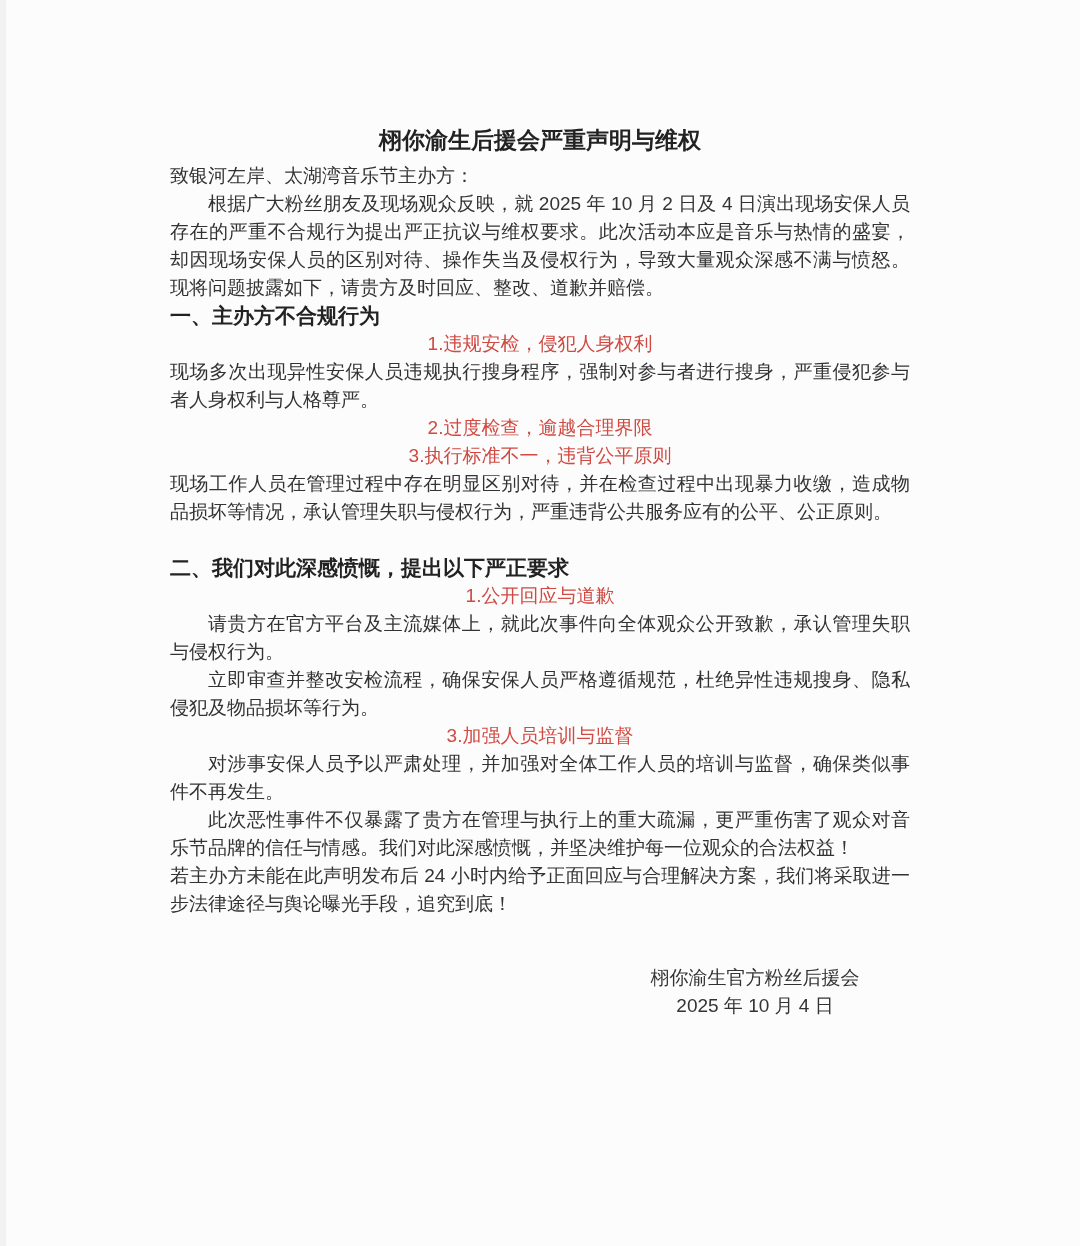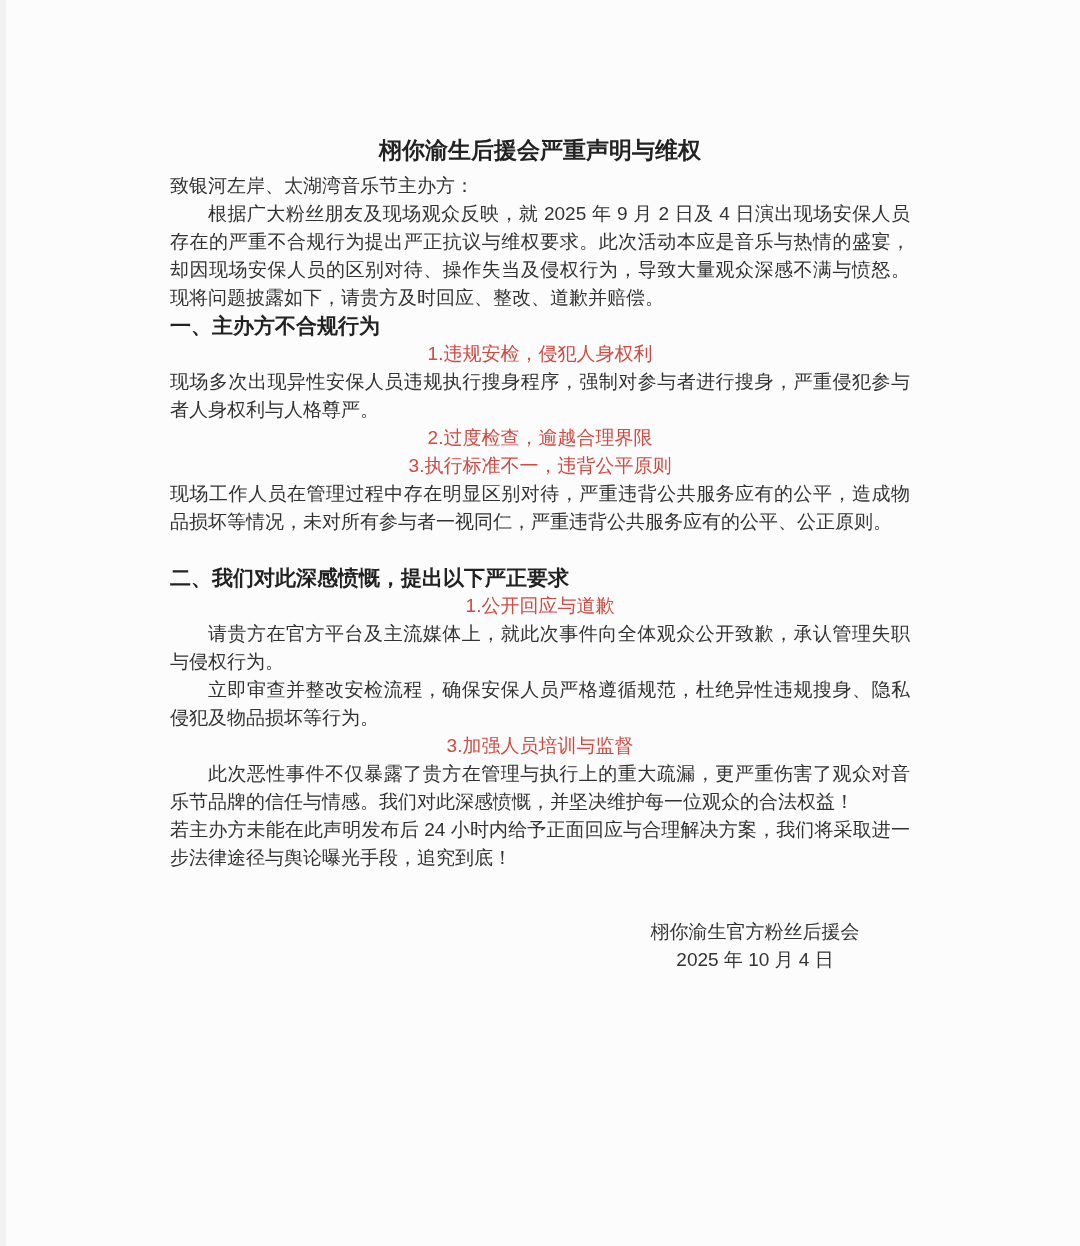--- a/index.html
+++ b/index.html
@@ -25,7 +25,7 @@
   .doc {
     position: absolute;
     left: 170px;
-    top: 134px;
+    top: 124px;
     width: 740px;
     color: #333333;
     font-size: 19px;

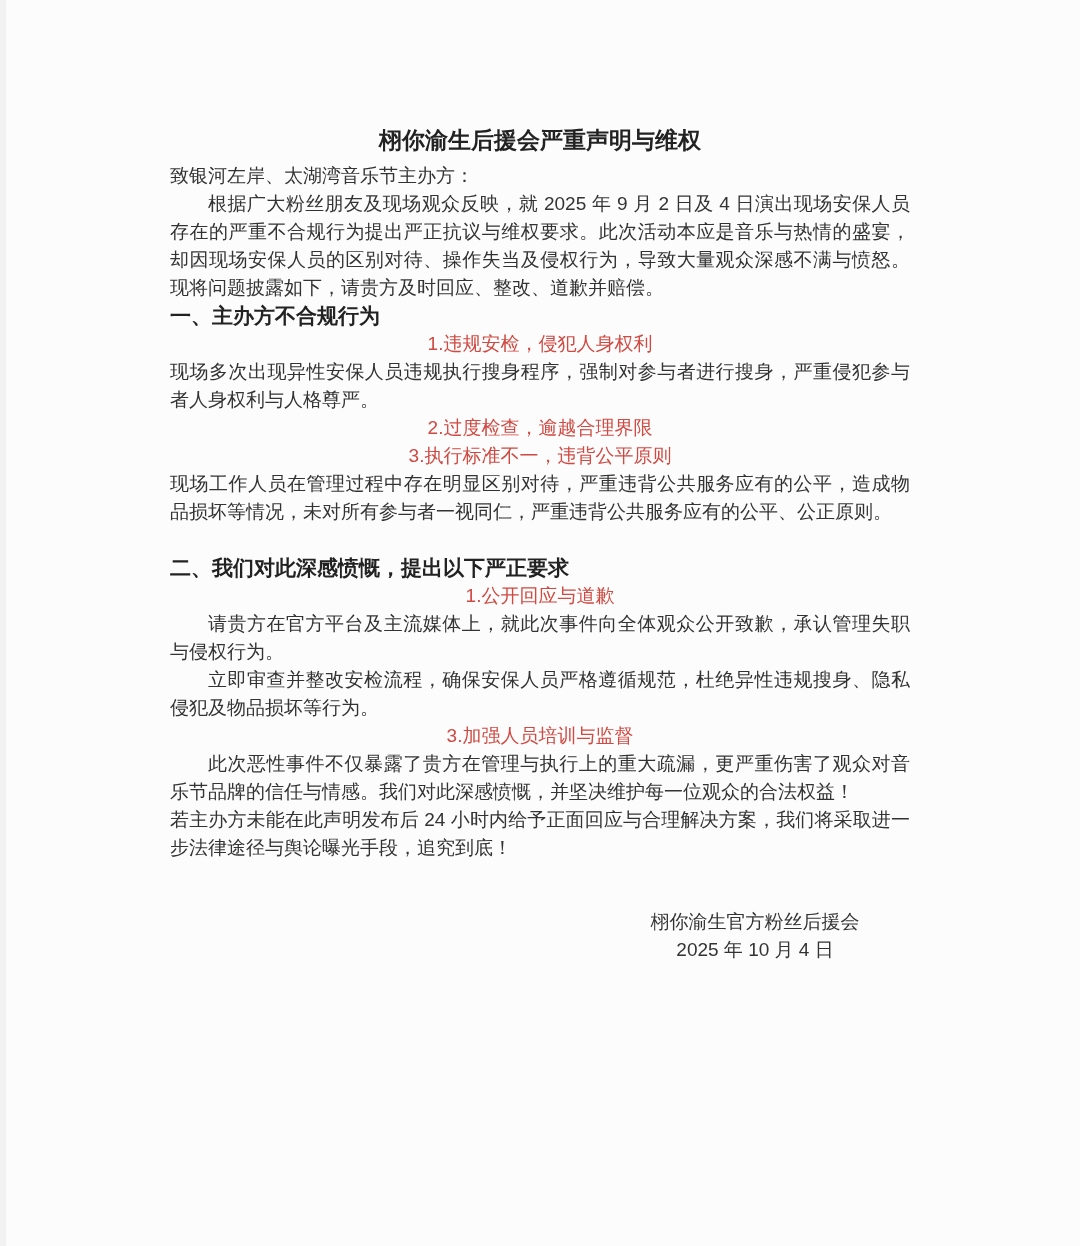--- a/index.html
+++ b/index.html
@@ -78,7 +78,7 @@
 
   <p>致银河左岸、太湖湾音乐节主办方：</p>
 
-  <p class="indent">根据广大粉丝朋友及现场观众反映，就 2025 年 9 月 2 日及 4 日演出现场安保人员存在的严重不合规行为提出严正抗议与维权要求。此次活动本应是音乐与热情的盛宴，却因现场安保人员的区别对待、操作失当及侵权行为，导致大量观众深感不满与愤怒。现将问题披露如下，请贵方及时回应、整改、道歉并赔偿。</p>
+  <p class="indent">根据广大粉丝朋友及现场观众反映，就 2025 年 10 月 2 日及 4 日演出现场安保人员存在的严重不合规行为提出严正抗议与维权要求。此次活动本应是音乐与热情的盛宴，却因现场安保人员的区别对待、操作失当及侵权行为，导致大量观众深感不满与愤怒。现将问题披露如下，请贵方及时回应、整改、道歉并赔偿。</p>
 
   <h2>一、主办方不合规行为</h2>
 

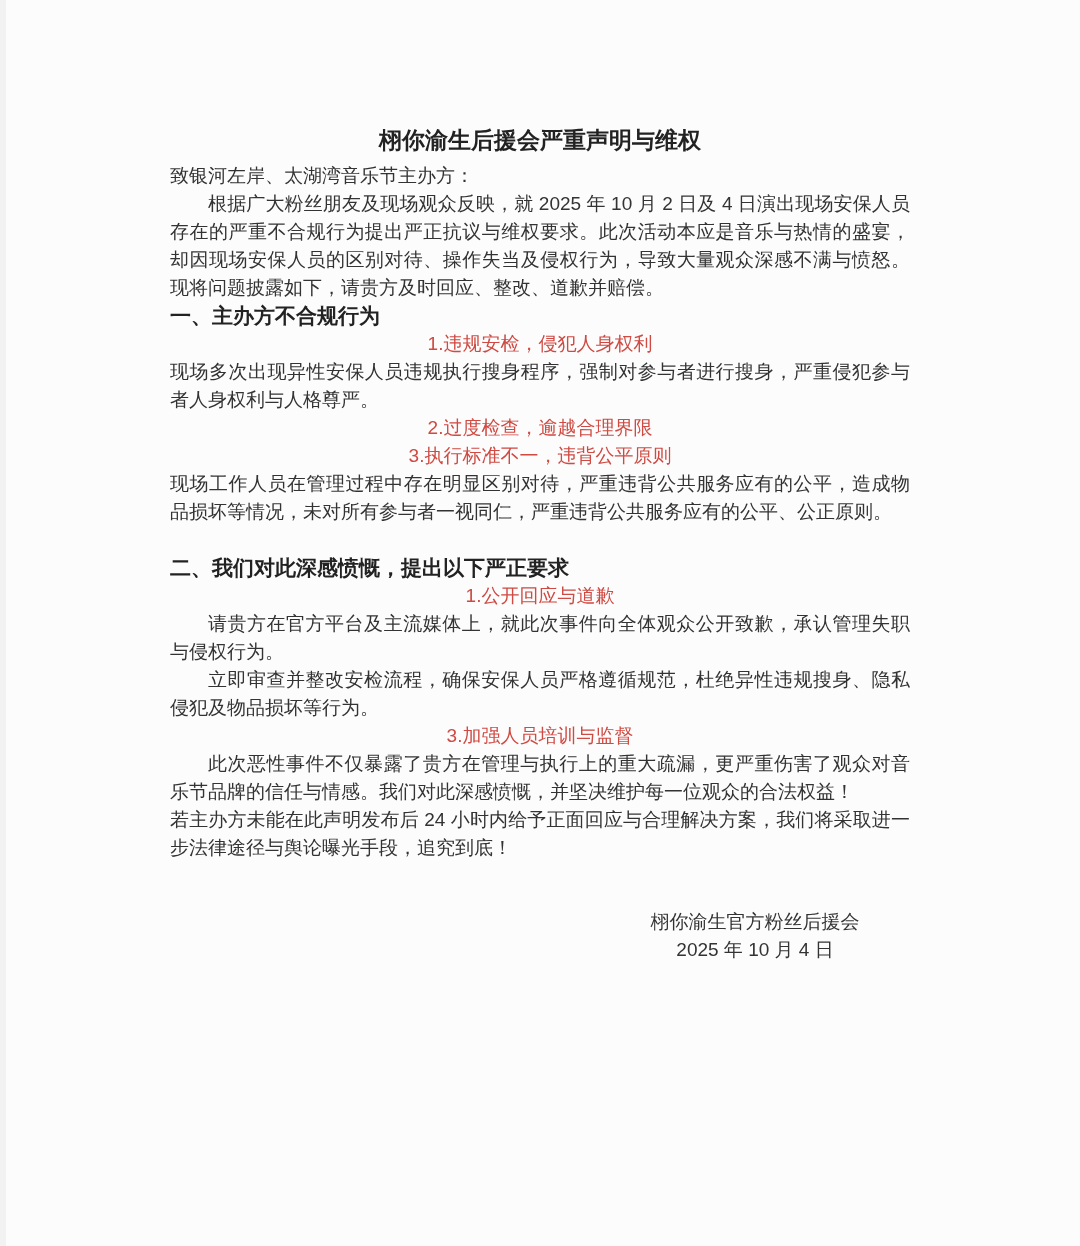--- a/index.html
+++ b/index.html
@@ -88,7 +88,7 @@
   <p class="red-label">2.过度检查，逾越合理界限</p>
 
   <p class="red-label">3.执行标准不一，违背公平原则</p>
-  <p>现场工作人员在管理过程中存在明显区别对待，严重违背公共服务应有的公平，造成物品损坏等情况，未对所有参与者一视同仁，严重违背公共服务应有的公平、公正原则。</p>
+  <p>现场工作人员在管理过程中存在明显区别对待，并在检查过程中出现暴力收缴，造成物品损坏等情况，承认管理失职与侵权行为，严重违背公共服务应有的公平、公正原则。</p>
 
   <div class="spacer-line"></div>
 

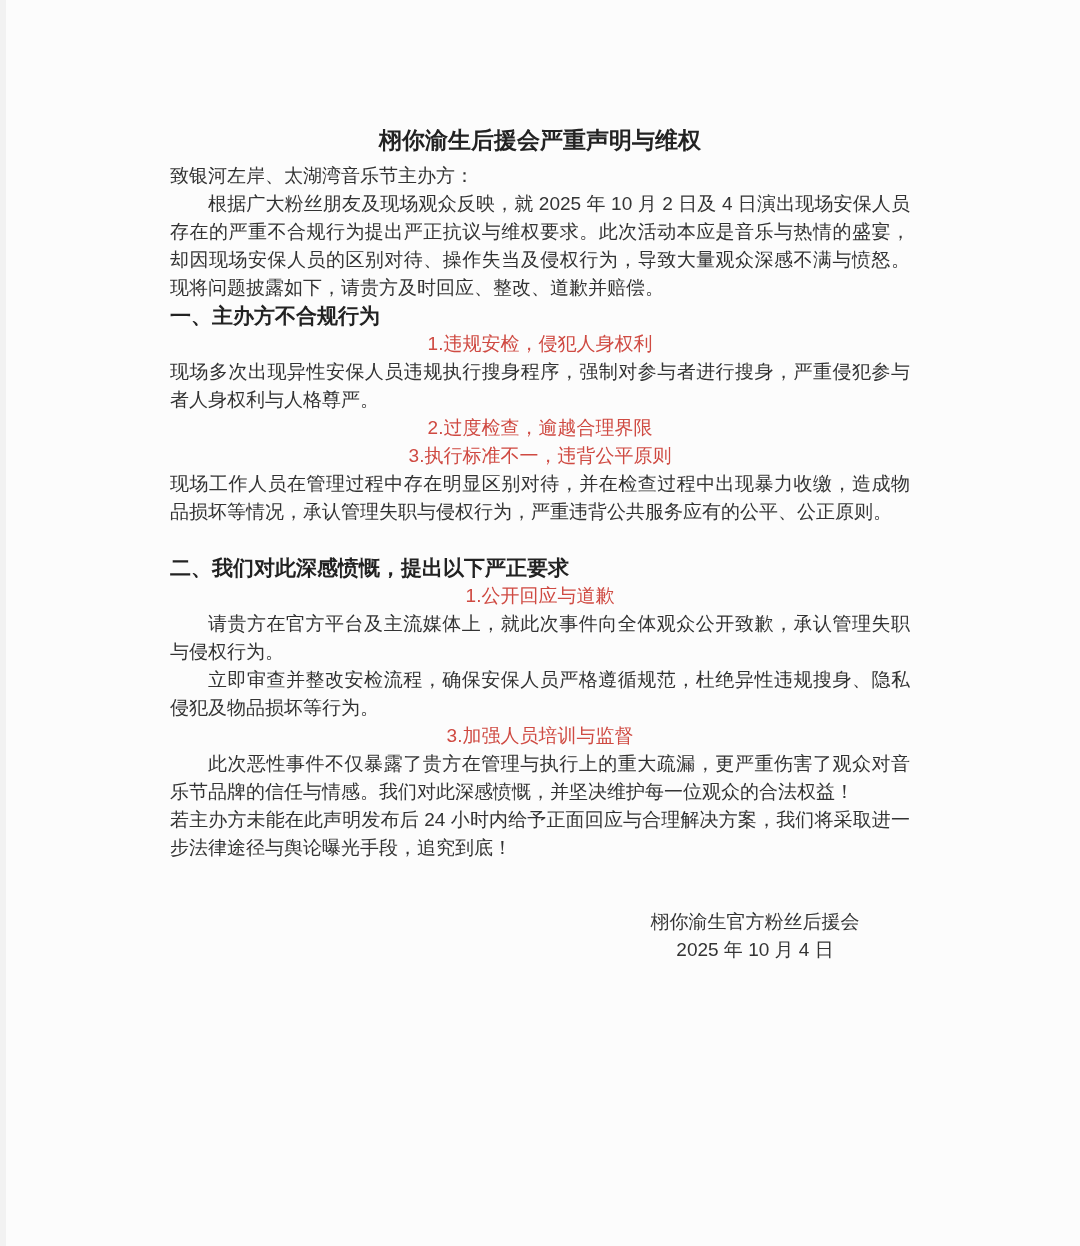--- a/index.html
+++ b/index.html
@@ -100,6 +100,7 @@
   <p class="indent">立即审查并整改安检流程，确保安保人员严格遵循规范，杜绝异性违规搜身、隐私侵犯及物品损坏等行为。</p>
 
   <p class="red-label">3.加强人员培训与监督</p>
+  <p class="indent">对涉事安保人员予以严肃处理，并加强对全体工作人员的培训与监督，确保类似事件不再发生。</p>
 
   <p class="indent">此次恶性事件不仅暴露了贵方在管理与执行上的重大疏漏，更严重伤害了观众对音乐节品牌的信任与情感。我们对此深感愤慨，并坚决维护每一位观众的合法权益！</p>
   <p>若主办方未能在此声明发布后 24 小时内给予正面回应与合理解决方案，我们将采取进一步法律途径与舆论曝光手段，追究到底！</p>

